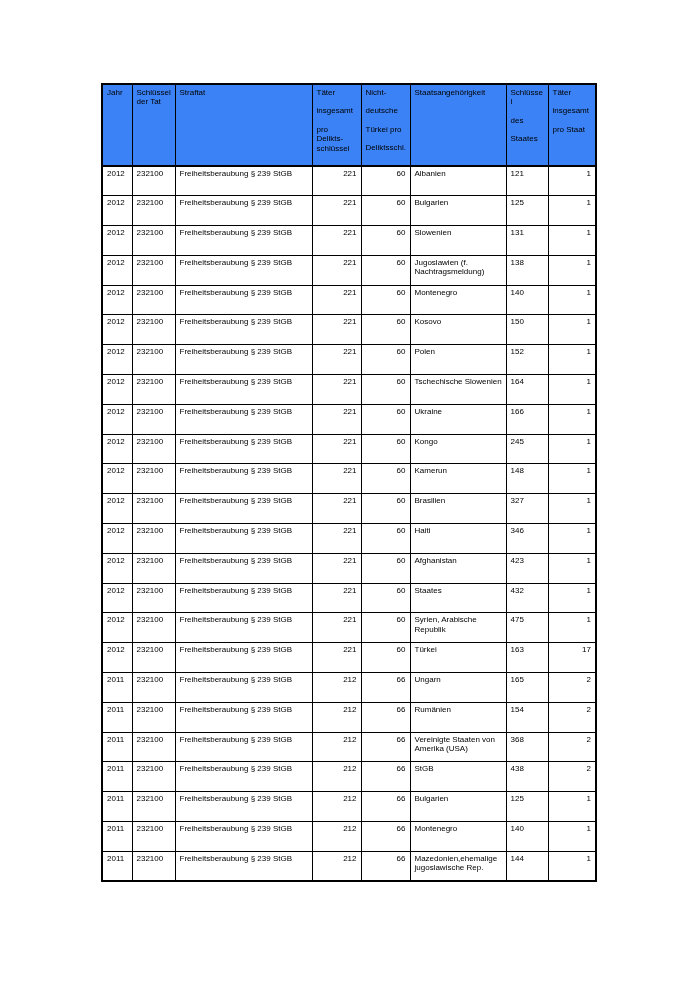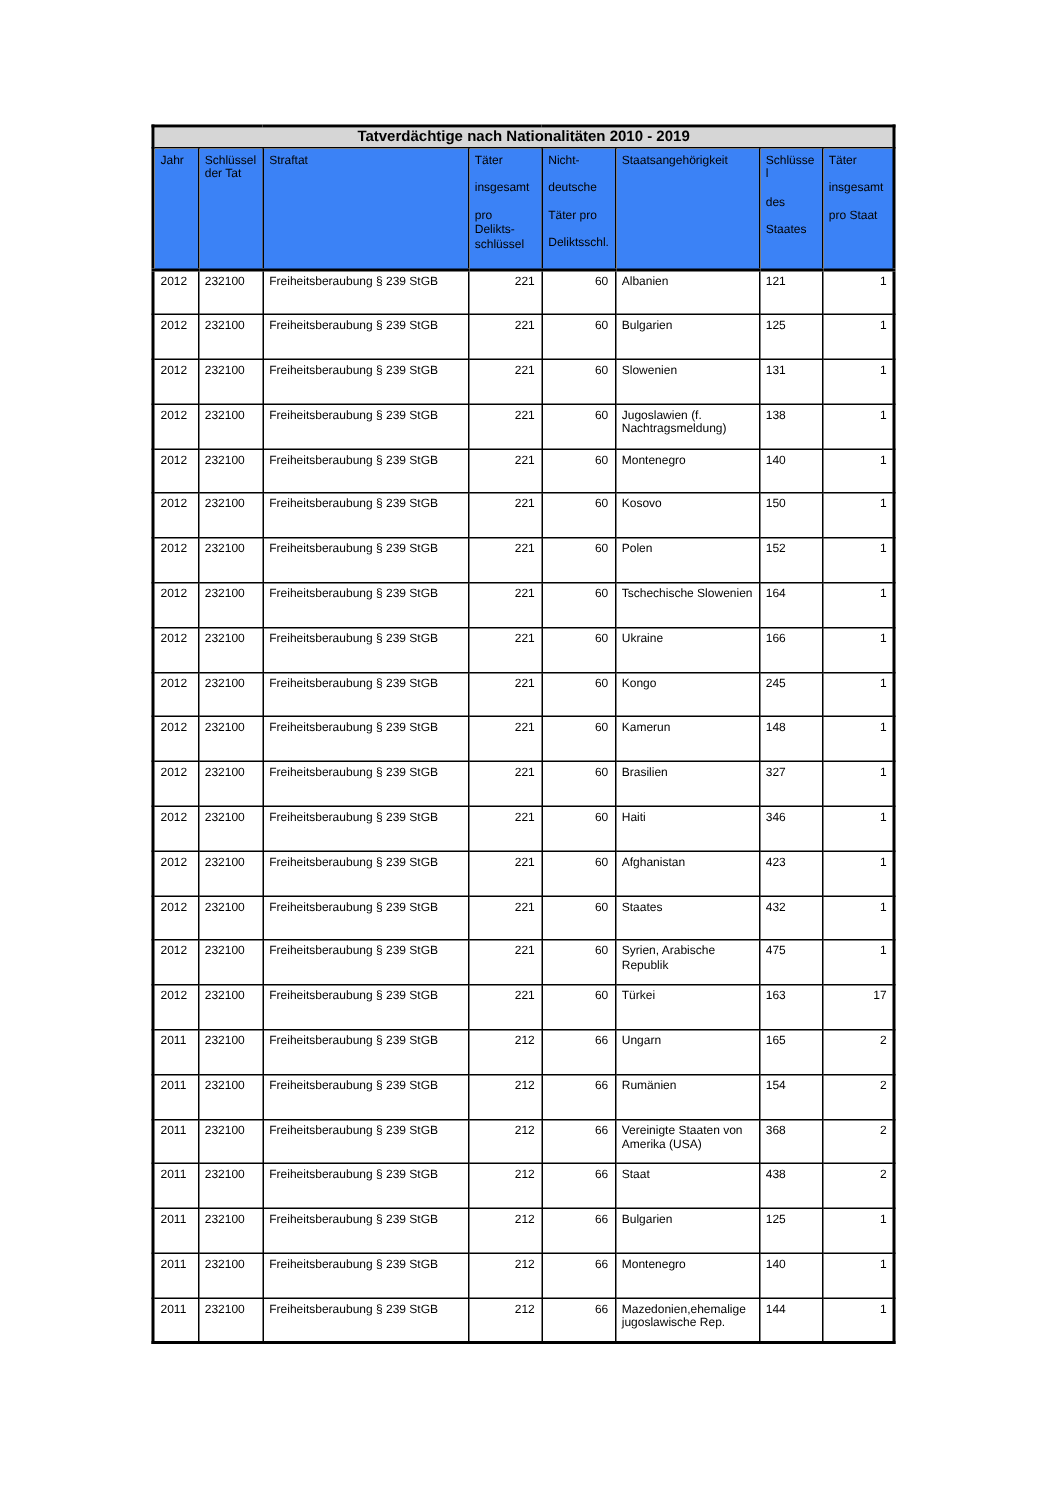--- a/index.html
+++ b/index.html
@@ -82,9 +82,6 @@
     <col style="width:48px">
   </colgroup>
   <thead>
-    <tr class="title-row">
-      <th colspan="8">Tatverdächtige nach Nationalitäten 2010 - 2019</th>
-    </tr>
     <tr class="header-row" id="header-row">
         <th>
           <div>Jahr</div>

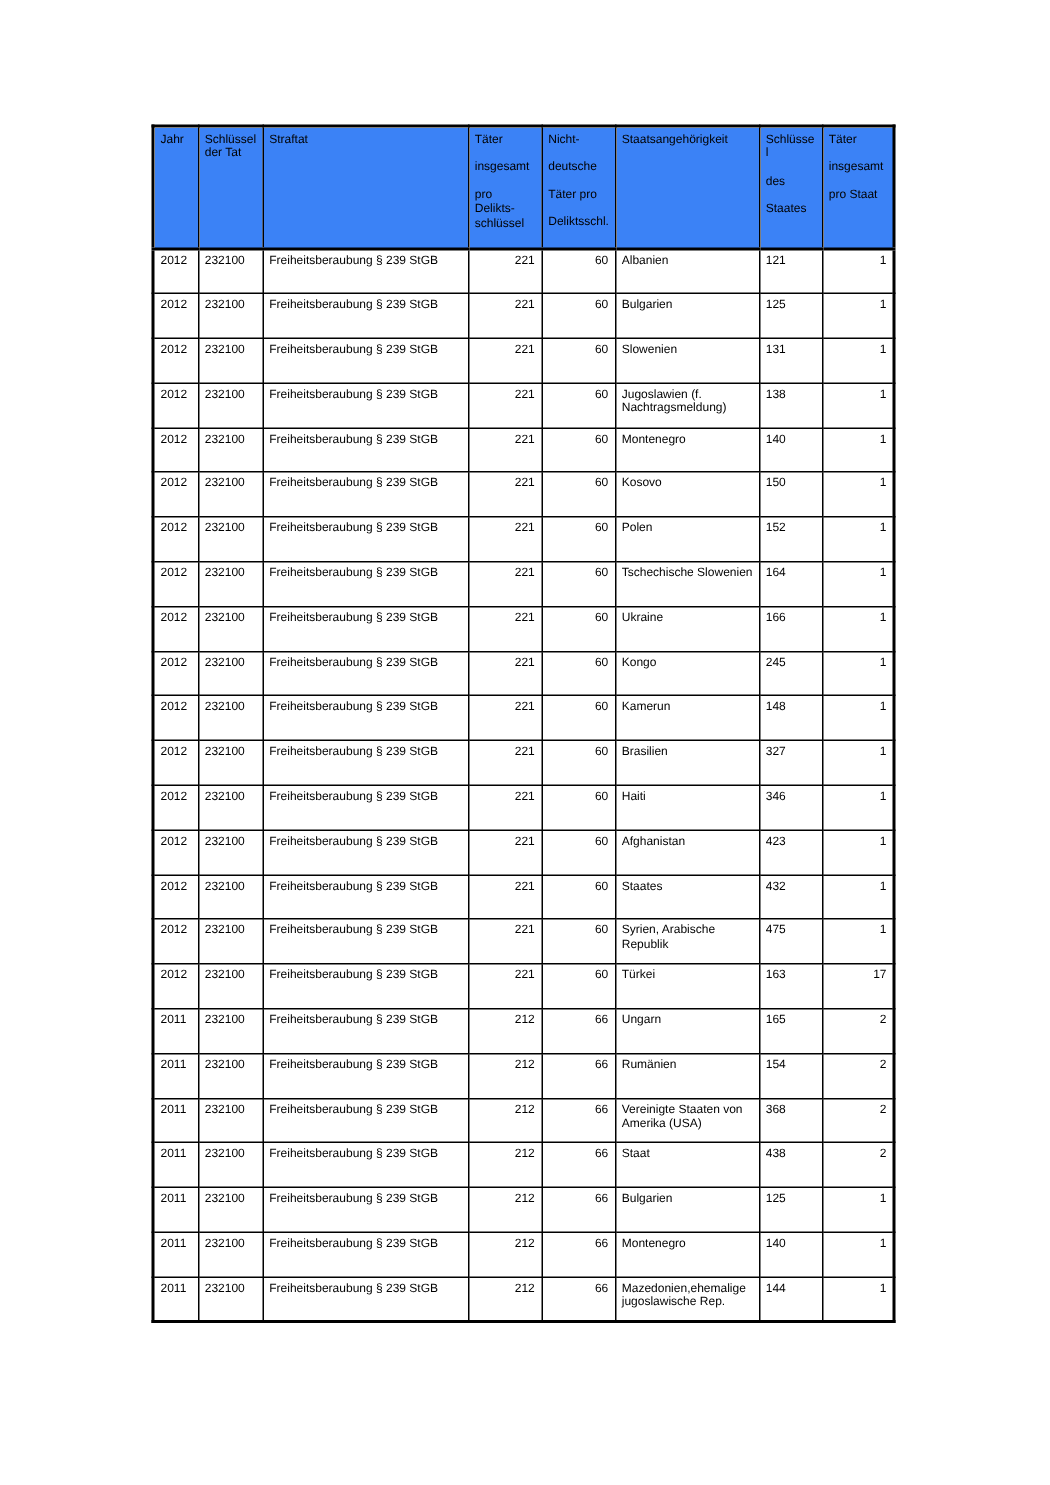--- a/index.html
+++ b/index.html
@@ -107,7 +107,7 @@
           <div class="hspacer"></div>
           <div>deutsche</div>
           <div class="hspacer"></div>
-          <div>Täter pro</div>
+          <div>Türkei pro</div>
           <div class="hspacer"></div>
           <div>Deliktsschl.</div>
         </th>

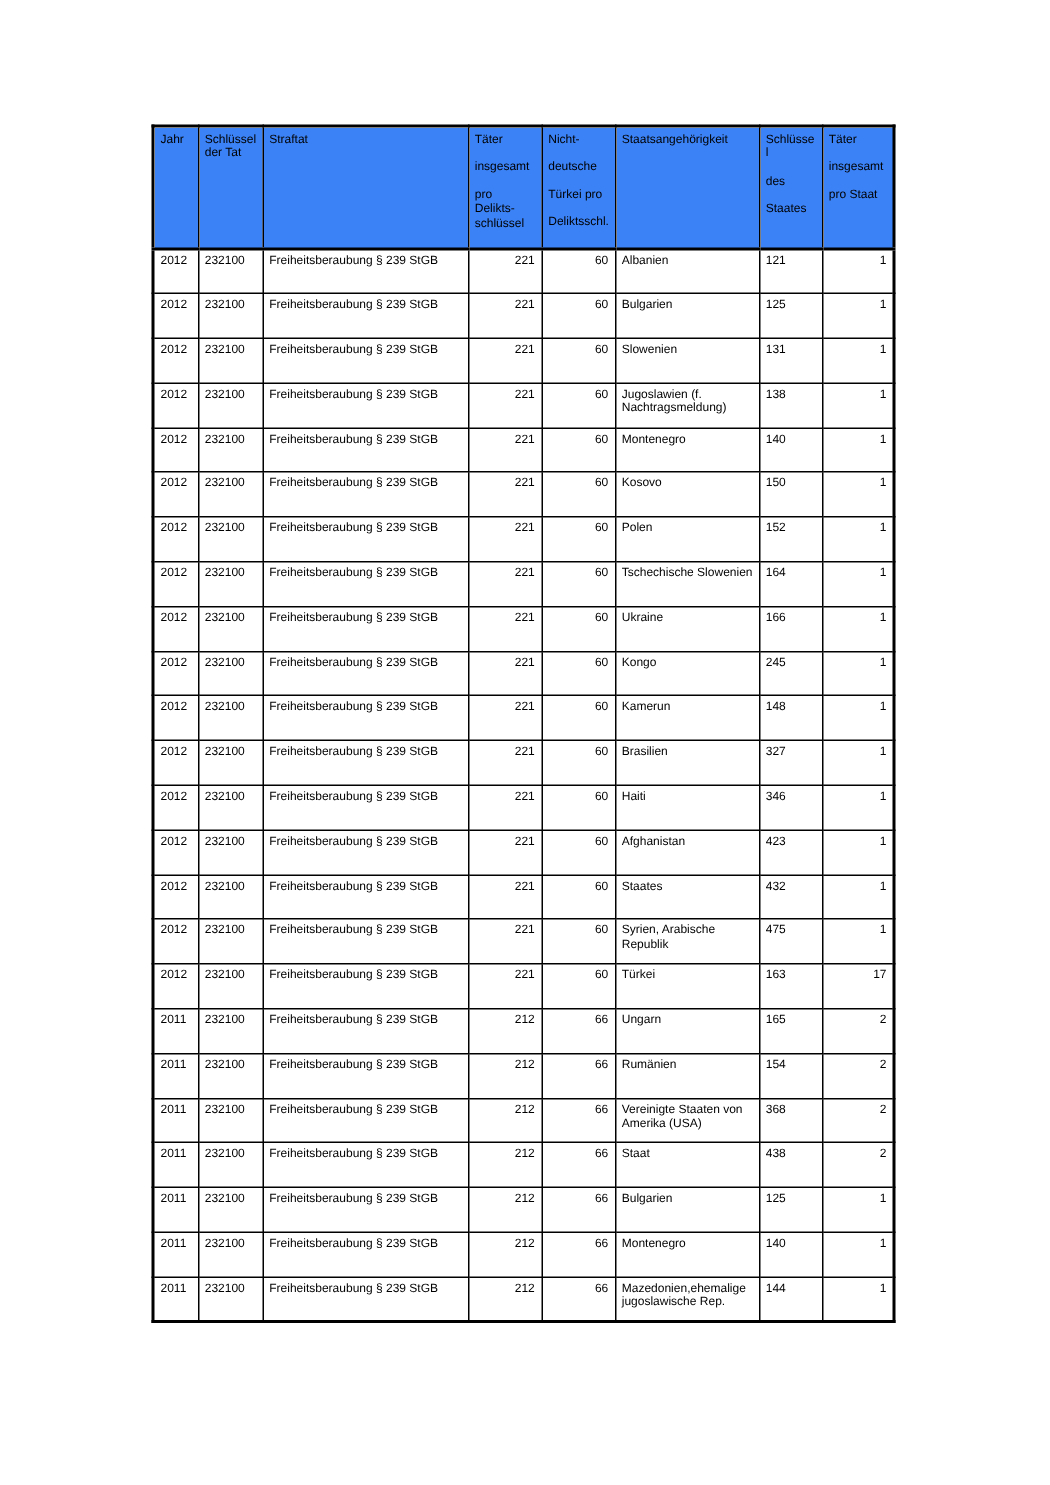--- a/index.html
+++ b/index.html
@@ -337,7 +337,7 @@
         <td>Freiheitsberaubung § 239 StGB</td>
         <td class="num">212</td>
         <td class="num">66</td>
-        <td>Staat</td>
+        <td>StGB</td>
         <td>438</td>
         <td class="num">2</td>
       </tr>

